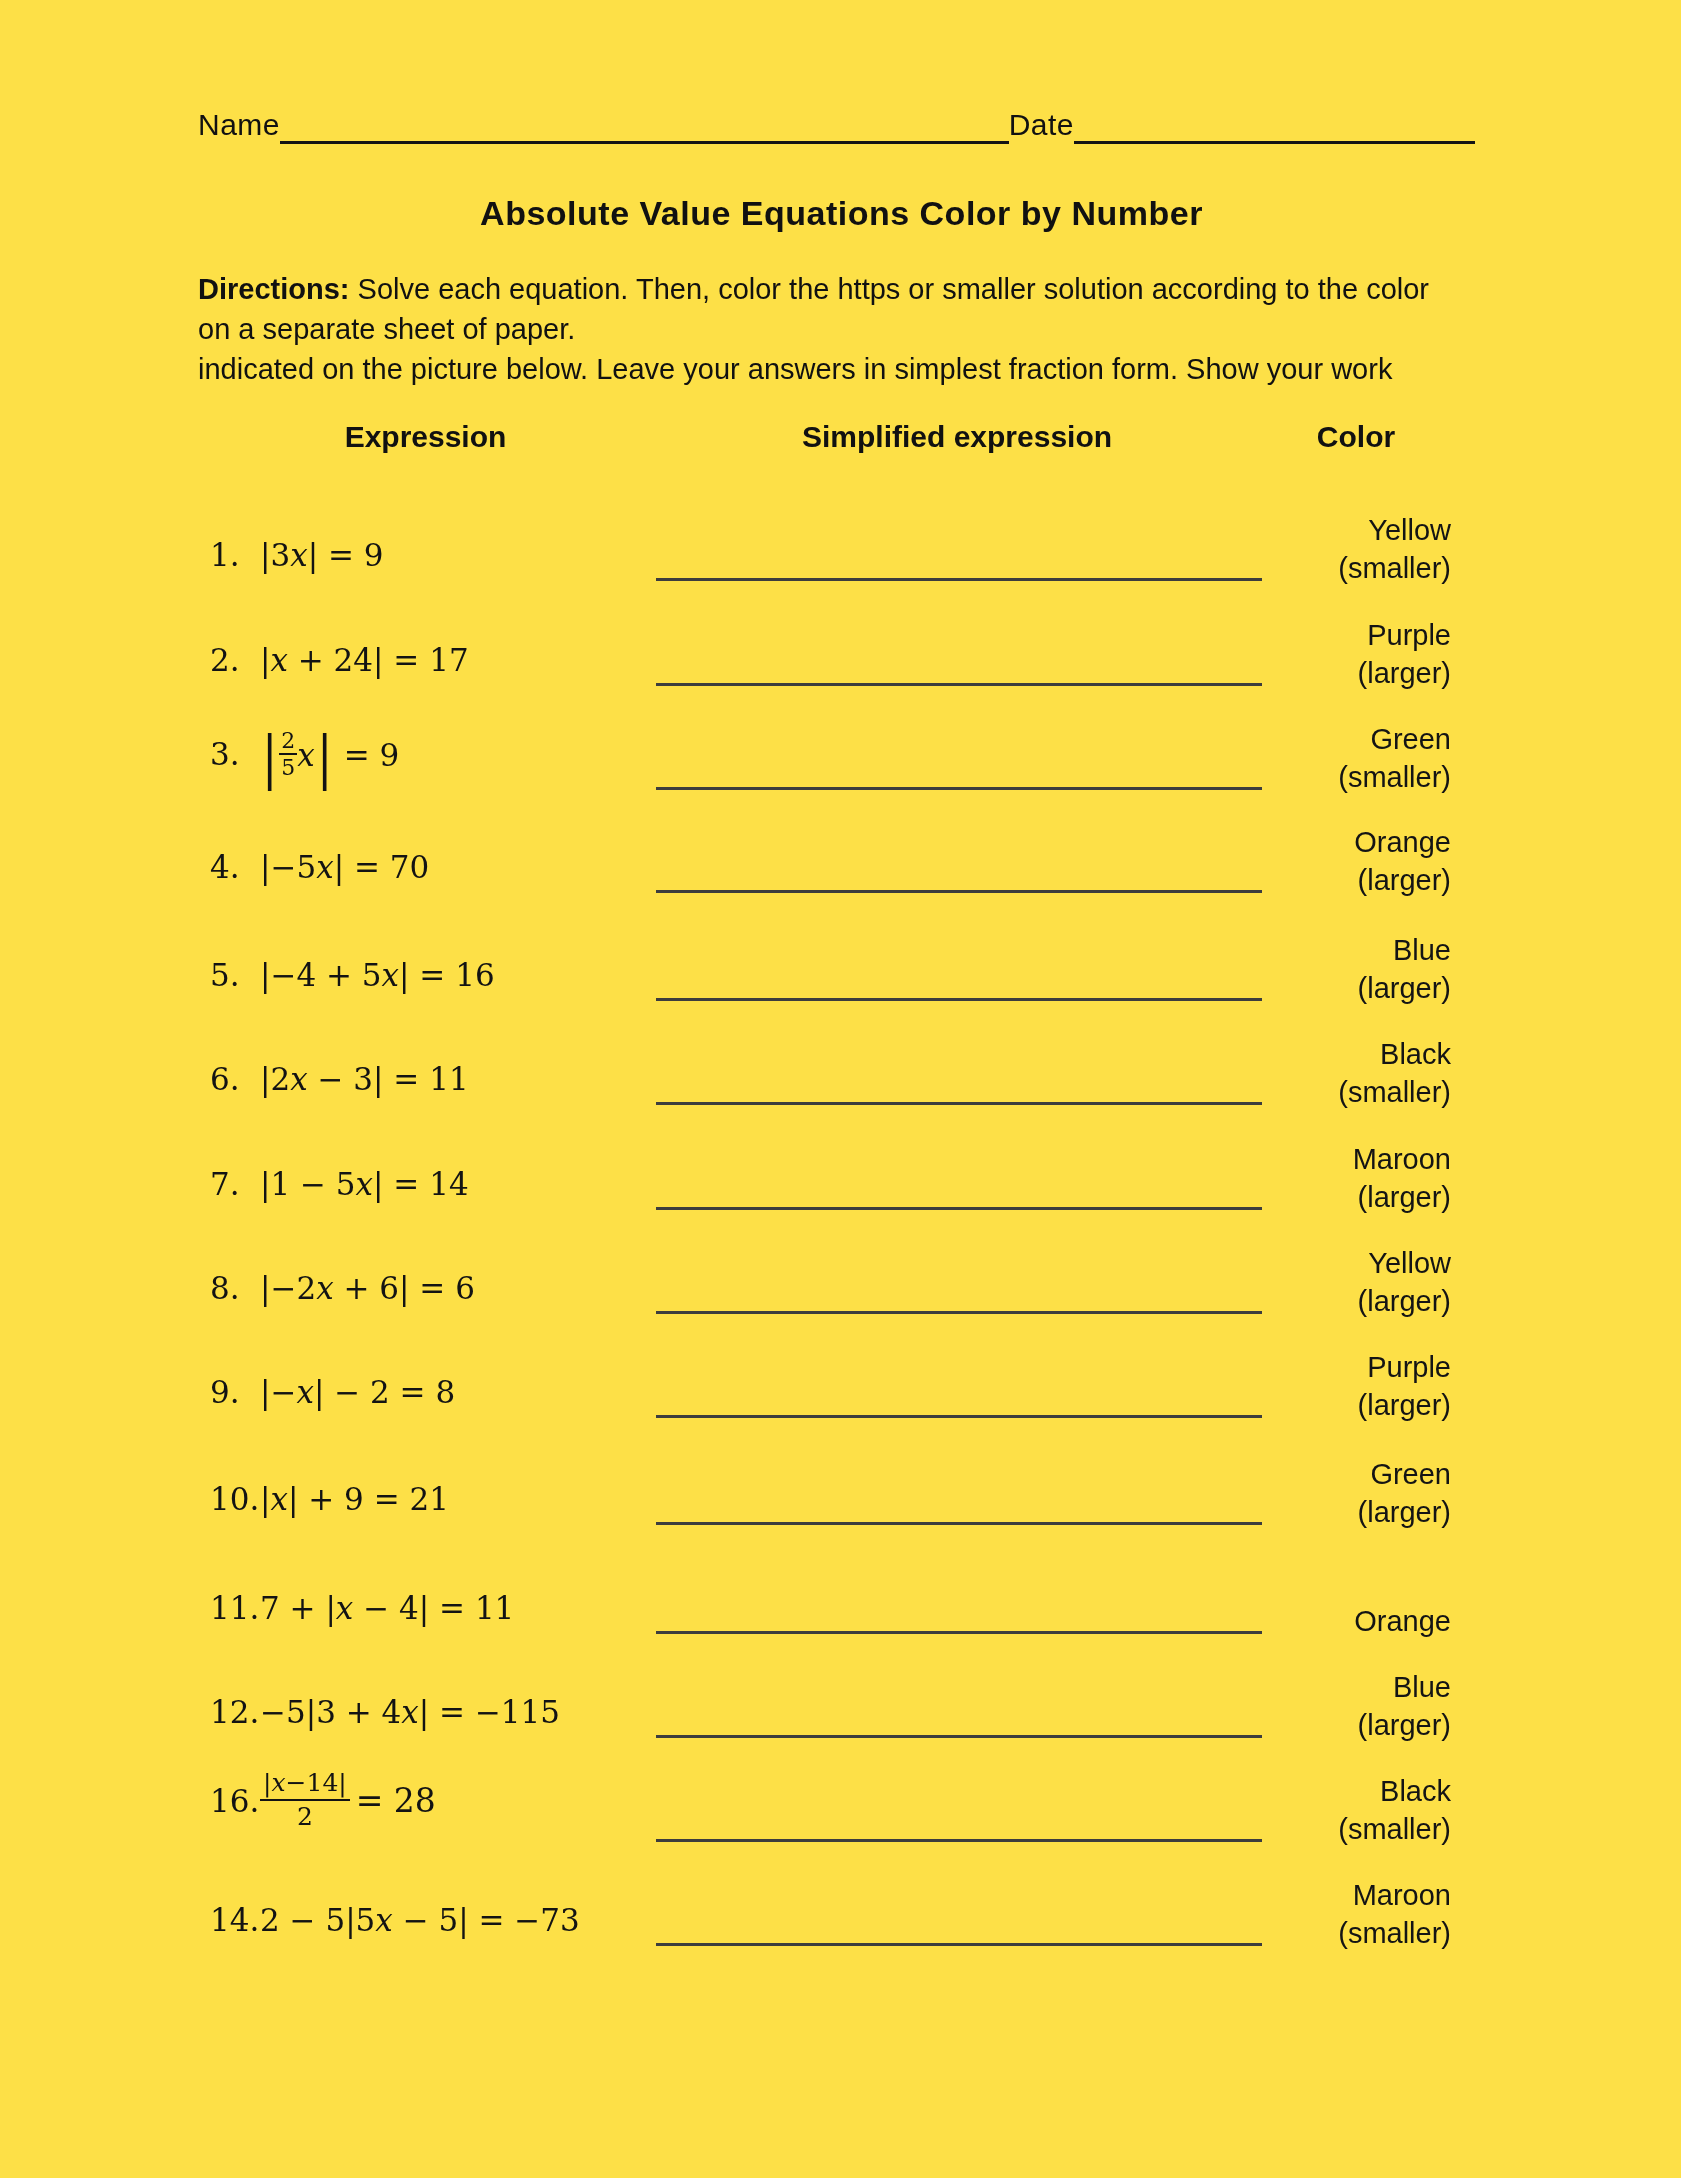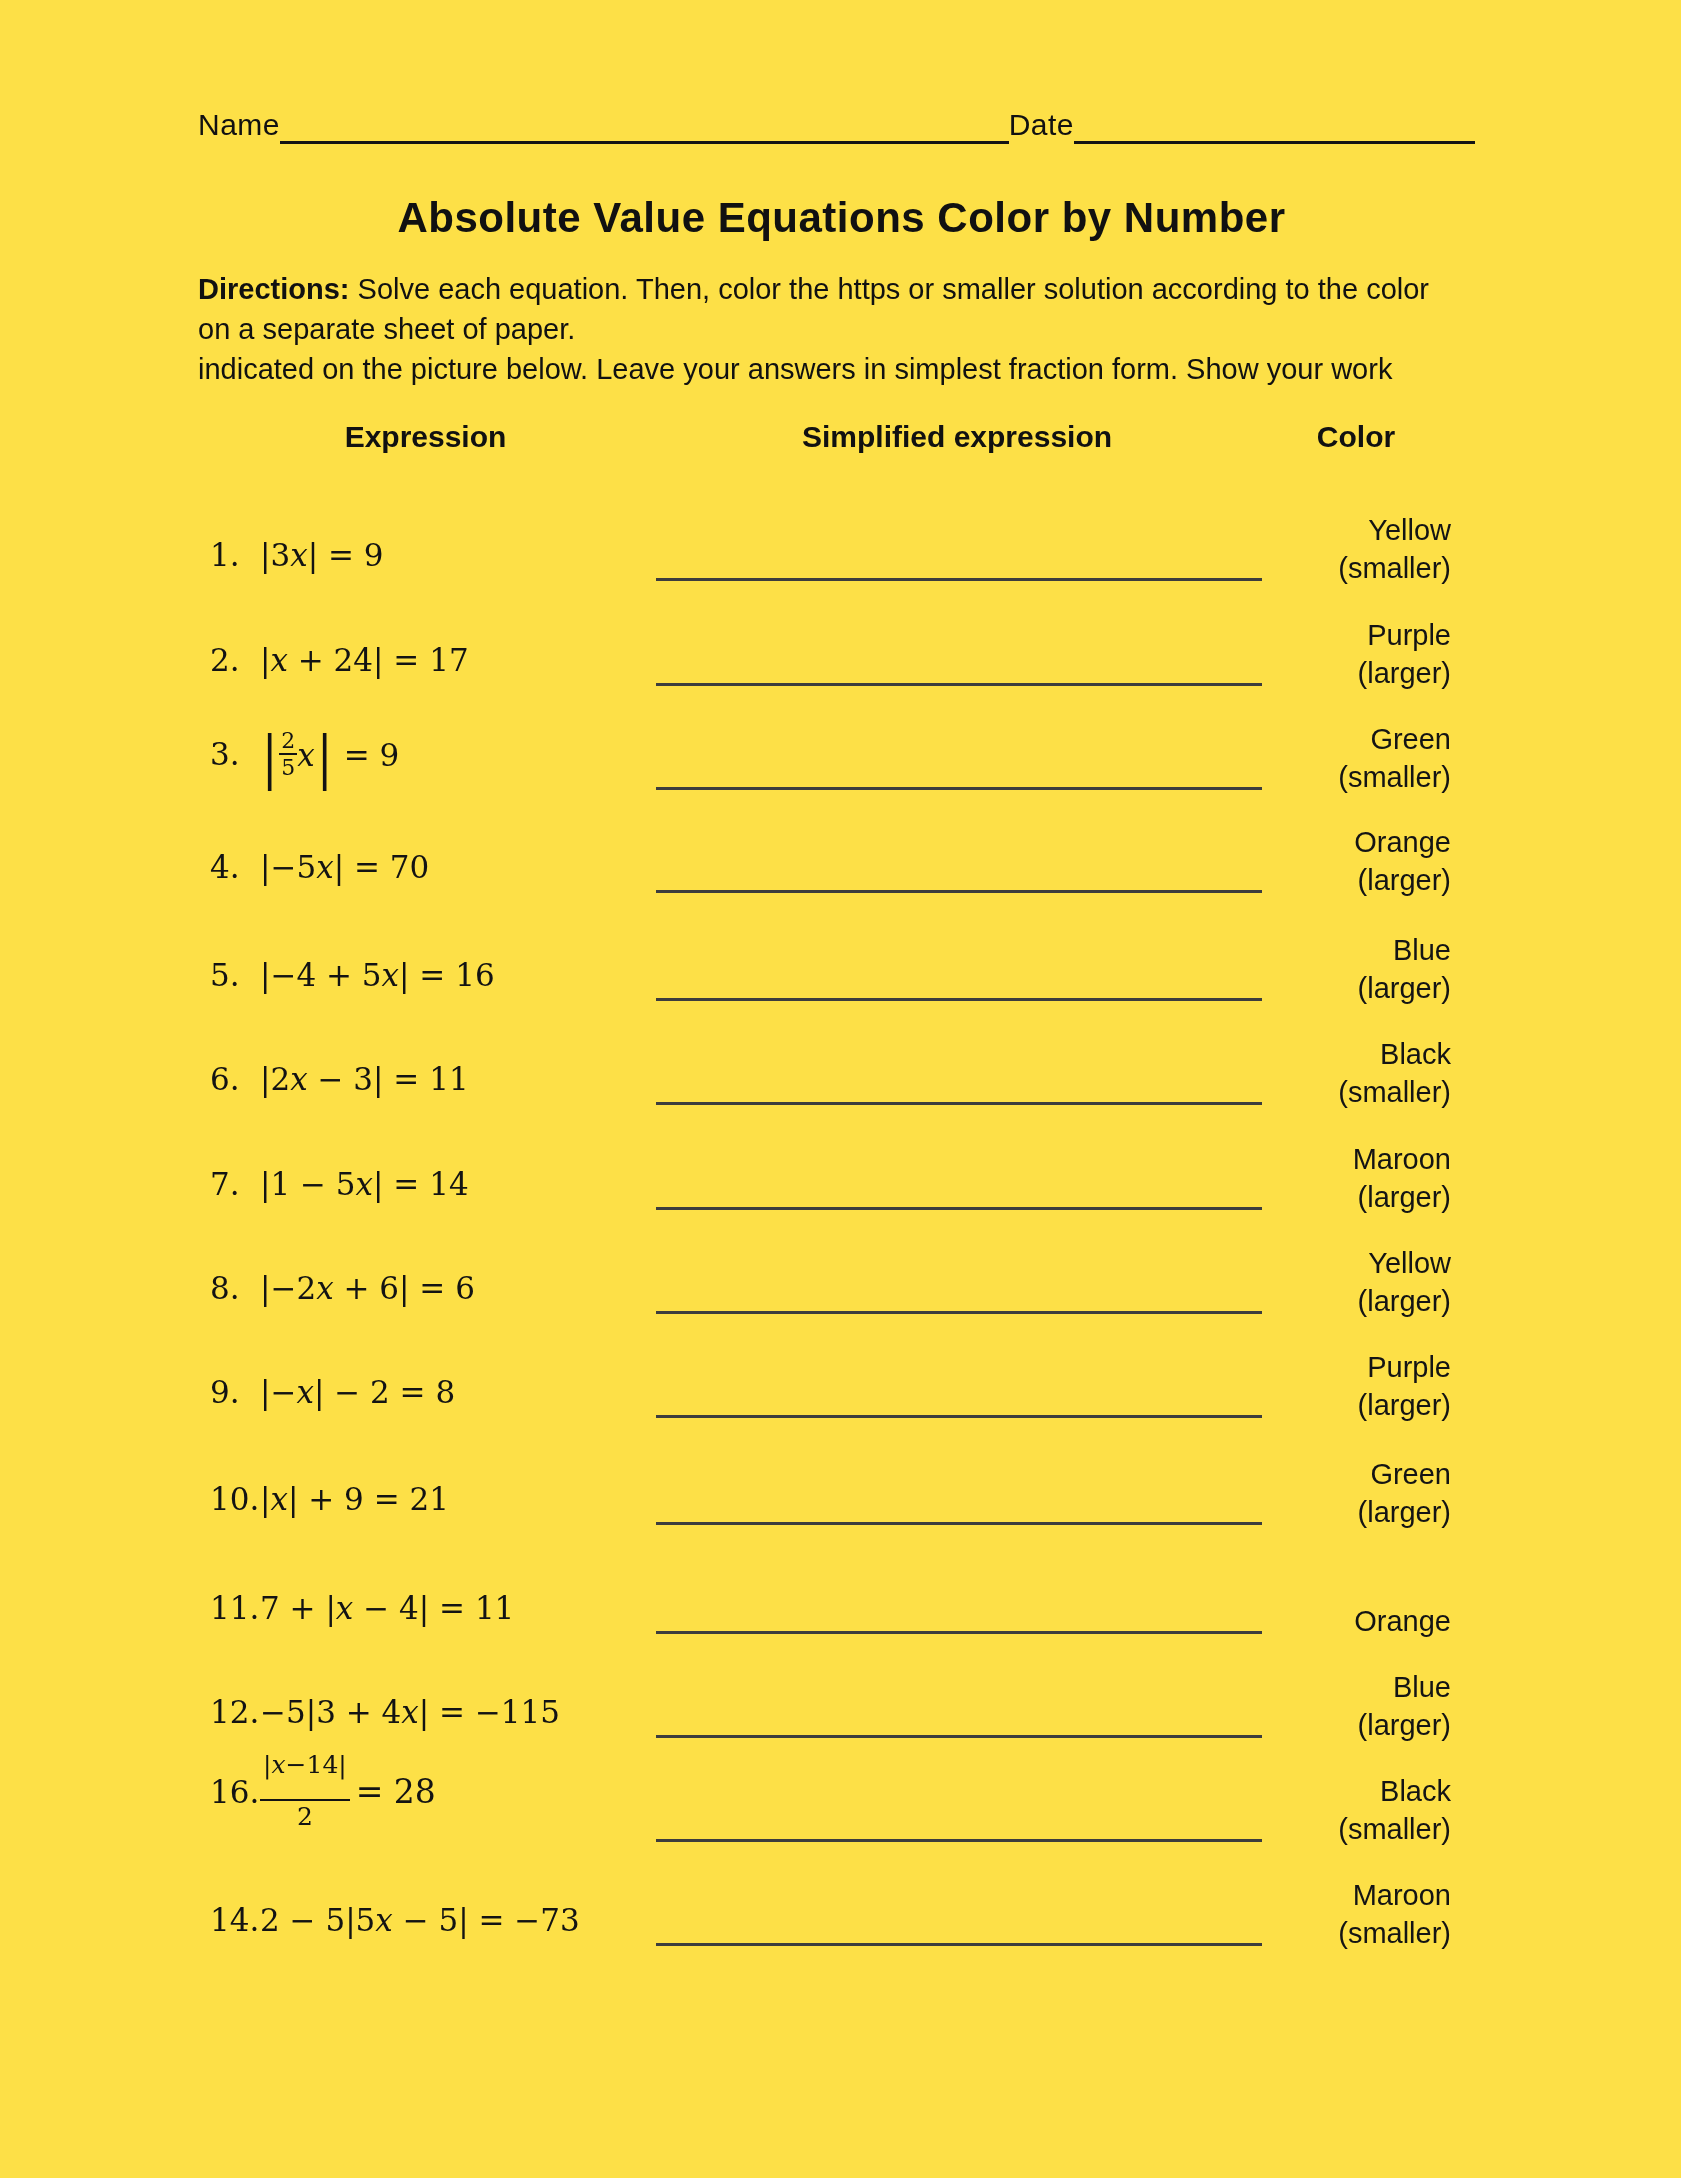--- a/index.html
+++ b/index.html
@@ -25,7 +25,7 @@
   
   .title{
     position:absolute;left:0;top:194px;width:1683px;
-    text-align:center;font-size:42px;font-weight:bold;
+    text-align:center;font-size:34px;font-weight:bold;
     letter-spacing:0.5px;
   }
 

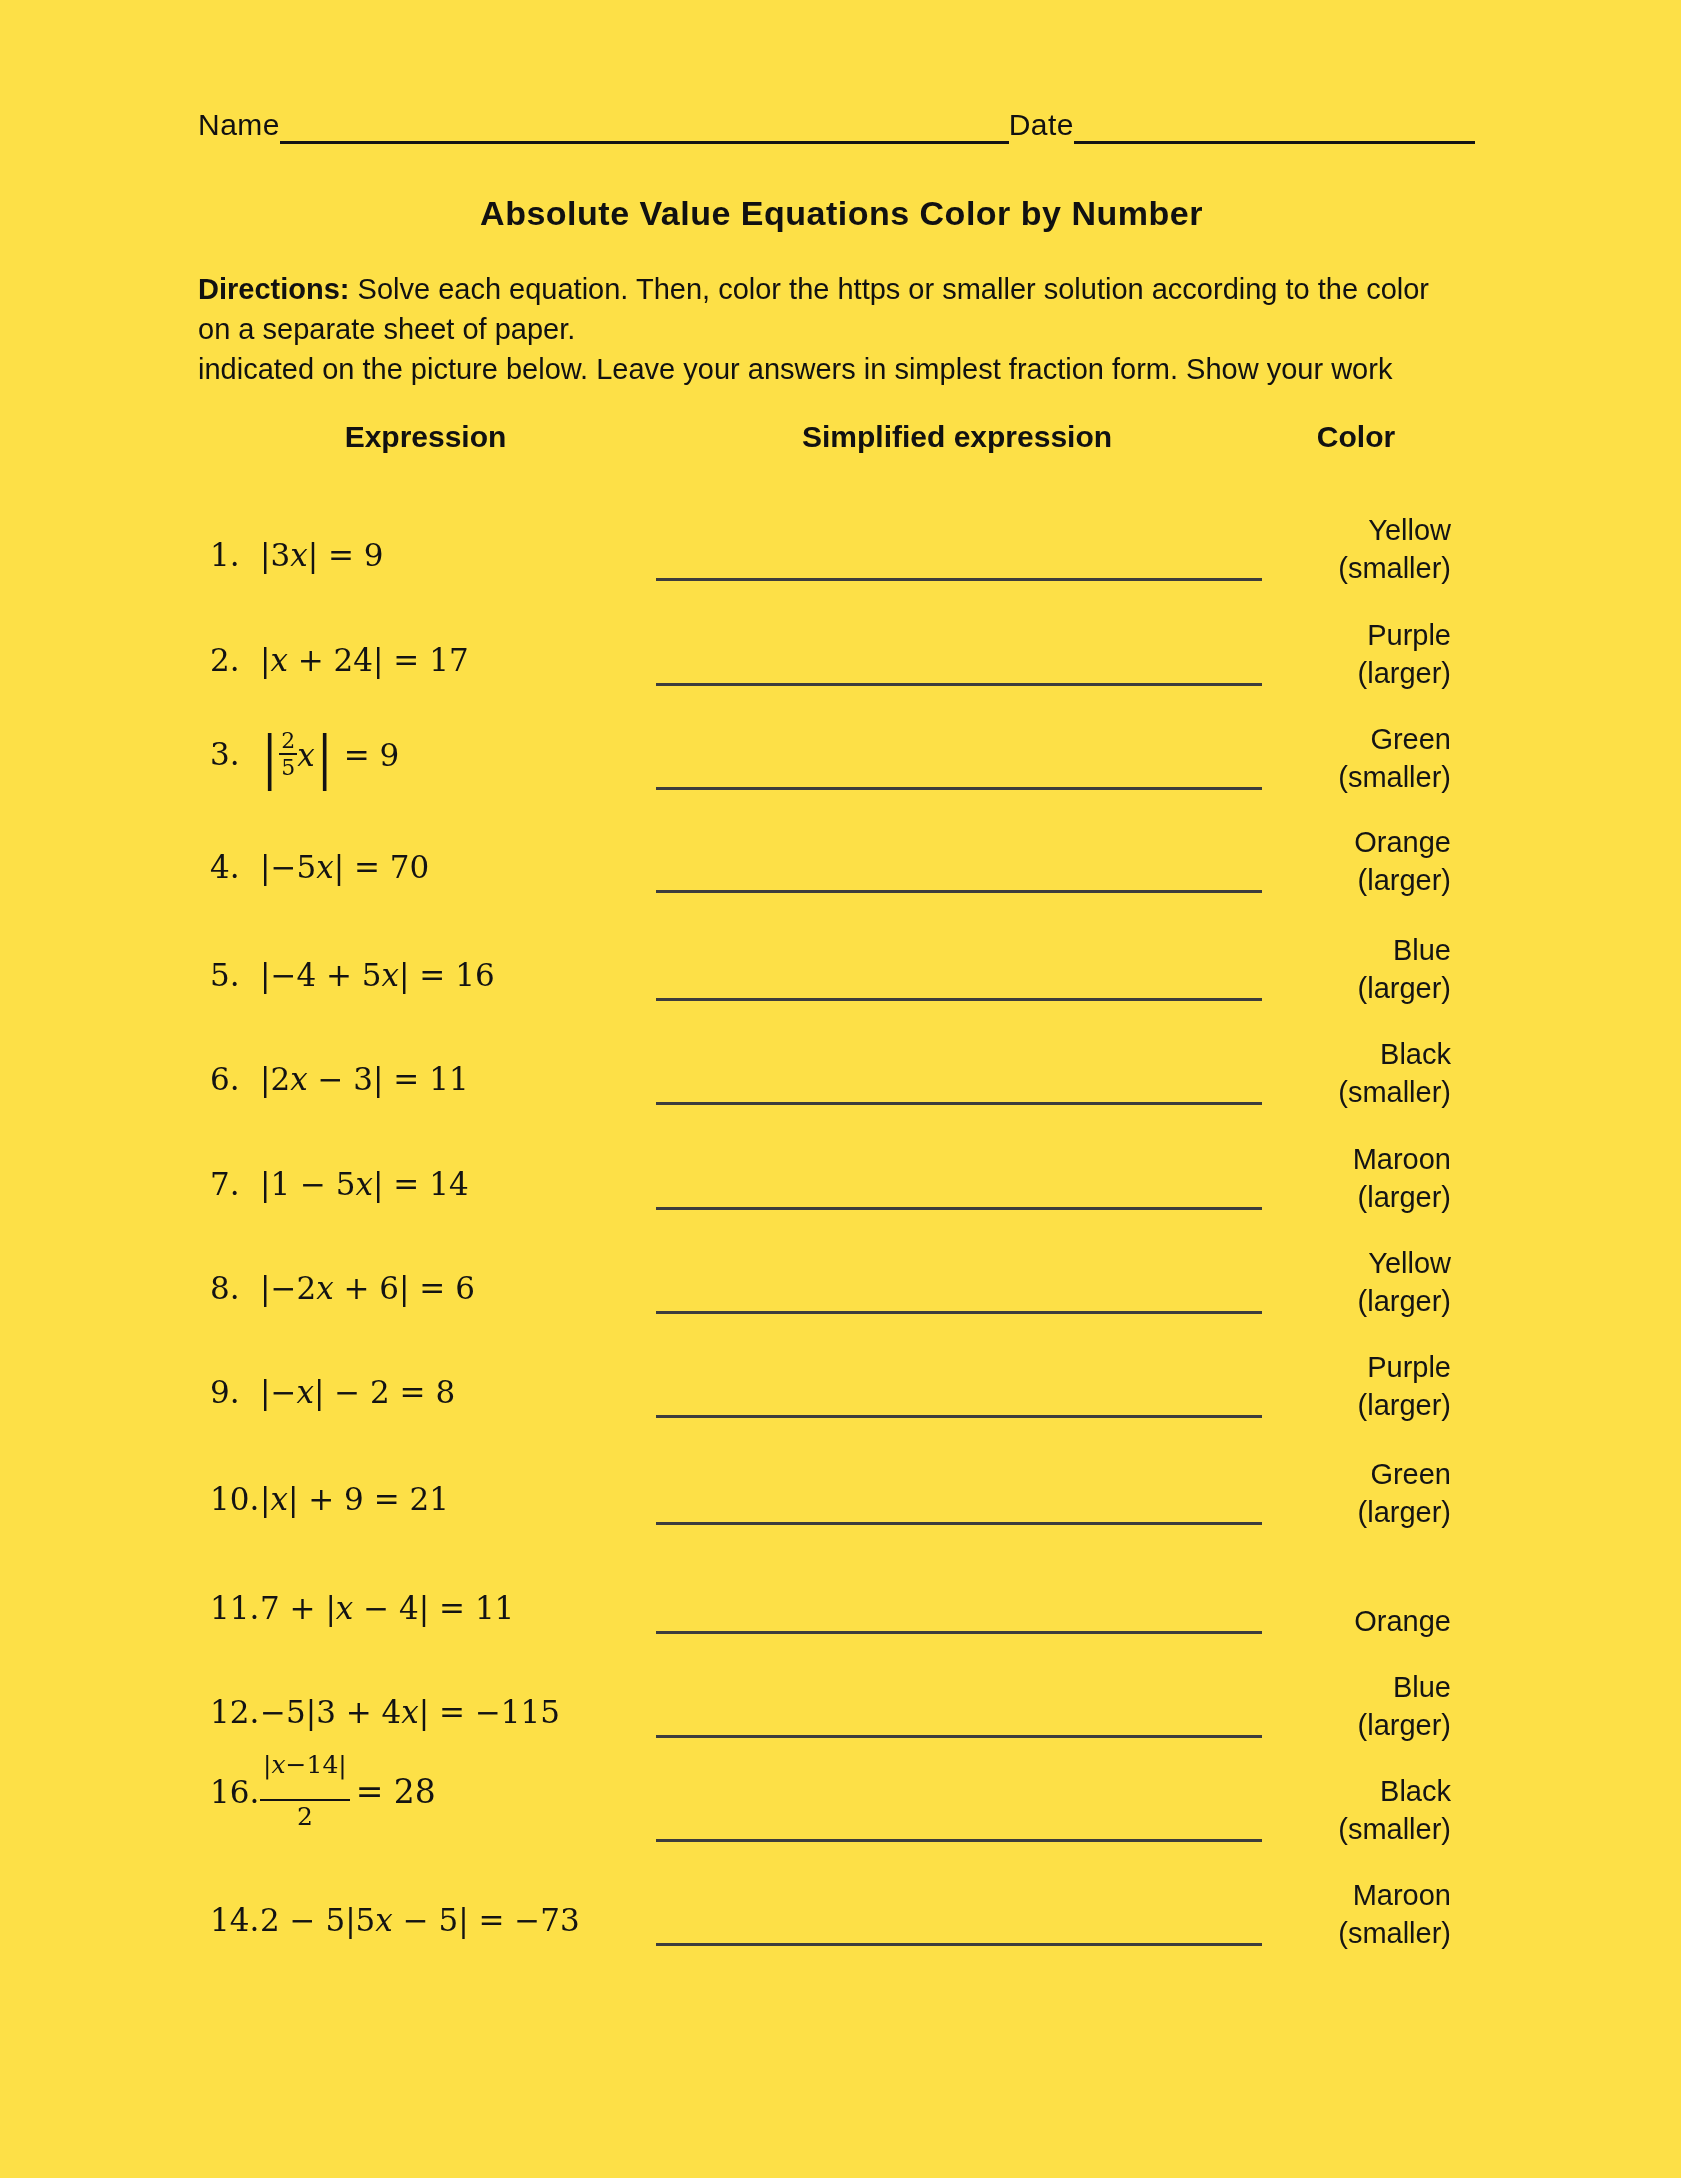--- a/index.html
+++ b/index.html
@@ -76,7 +76,7 @@
     vertical-align:middle;line-height:1.1;font-size:25px;
     position:relative;top:-4px;margin-right:6px;
   }
-  .frac13 .fnum{border-bottom:2px solid #131313;padding:0 3px 20px;}
+  .frac13 .fnum{border-bottom:2px solid #131313;padding:0 3px 2px;}
   .frac13 .fden{padding-top:2px;}
   .rhs-big{font-size:33px;}
 

